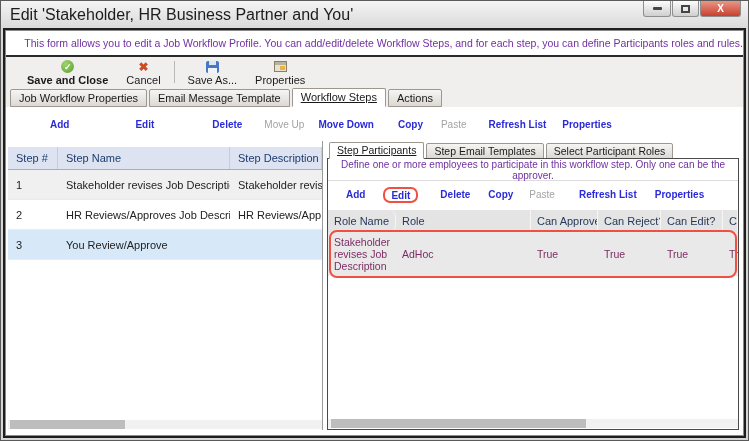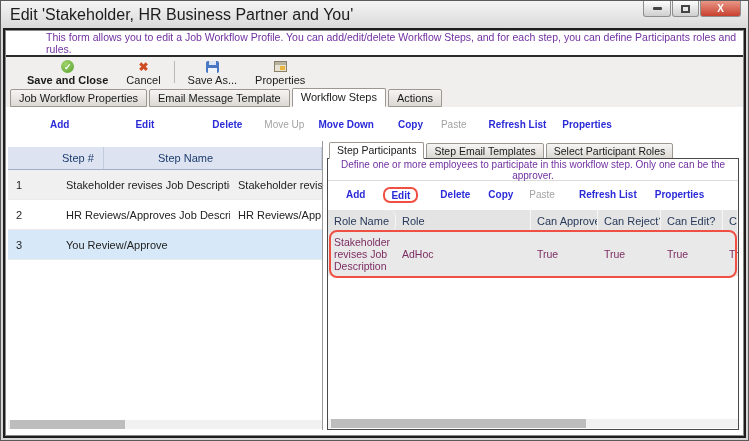--- a/index.html
+++ b/index.html
@@ -44,7 +44,7 @@
   
   .banner {
     height:26px; background:#fff; border-bottom:2px solid #2a2a2a;
-    display:flex; align-items:center; justify-content:flex-start;padding-left:40px;
+    display:flex; align-items:center; justify-content:flex-end;
   }
   .banner span { color:#7030a0; font-size:10.5px; }
 

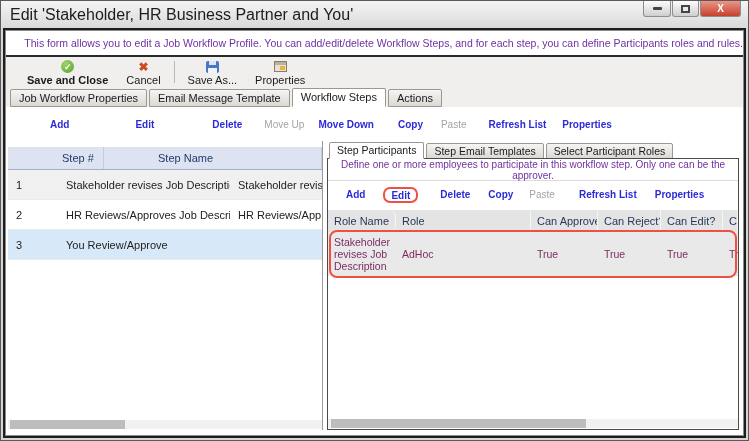--- a/index.html
+++ b/index.html
@@ -75,7 +75,7 @@
     border:1px solid #9c9890; border-radius:2px 2px 0 0;
     margin-right:2px; cursor:pointer; white-space:nowrap; position:relative;
   }
-  .tab.active { background:#fff; border-bottom:1px solid #fff; z-index:2; padding-bottom:3px; }
+  .tab.active { background:#fff; border-bottom:1px solid #fff; z-index:2; padding-bottom:3px;text-decoration:underline; }
 
   
   .content { flex:1; background:#fff; position:relative; overflow:hidden; }

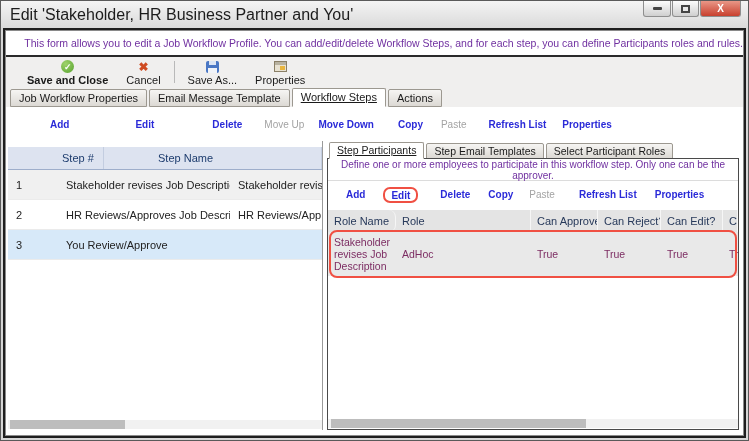--- a/index.html
+++ b/index.html
@@ -91,7 +91,7 @@
   .left-pane { position:absolute; left:2px; top:0; width:315px; bottom:0; border-right:1px solid #9a9a9a; background:#fff; }
   .ltable { position:absolute; top:6px; left:0; right:0; }
   .lheader { display:flex; height:23px; background:#dde3f0; border-bottom:1px solid #9eaecb; }
-  .lheader .hcell { color:#1d3c6e; font-size:11px; display:flex; align-items:center; padding-left:8px; border-right:1px solid #c3cde0; cursor:pointer; white-space:nowrap; overflow:hidden;margin-left:46px; }
+  .lheader .hcell { color:#1d3c6e; font-size:11px; display:flex; align-items:center; padding-left:8px; border-right:1px solid #c3cde0; cursor:pointer; white-space:nowrap; overflow:hidden; }
   .lrow { display:flex; height:30px; border-bottom:1px solid #ebebeb; cursor:pointer; }
   .lrow .cell { display:flex; align-items:center; padding-left:8px; font-size:11px; color:#222; white-space:nowrap; overflow:hidden; }
   .col-a { width:50px; flex:none; }

